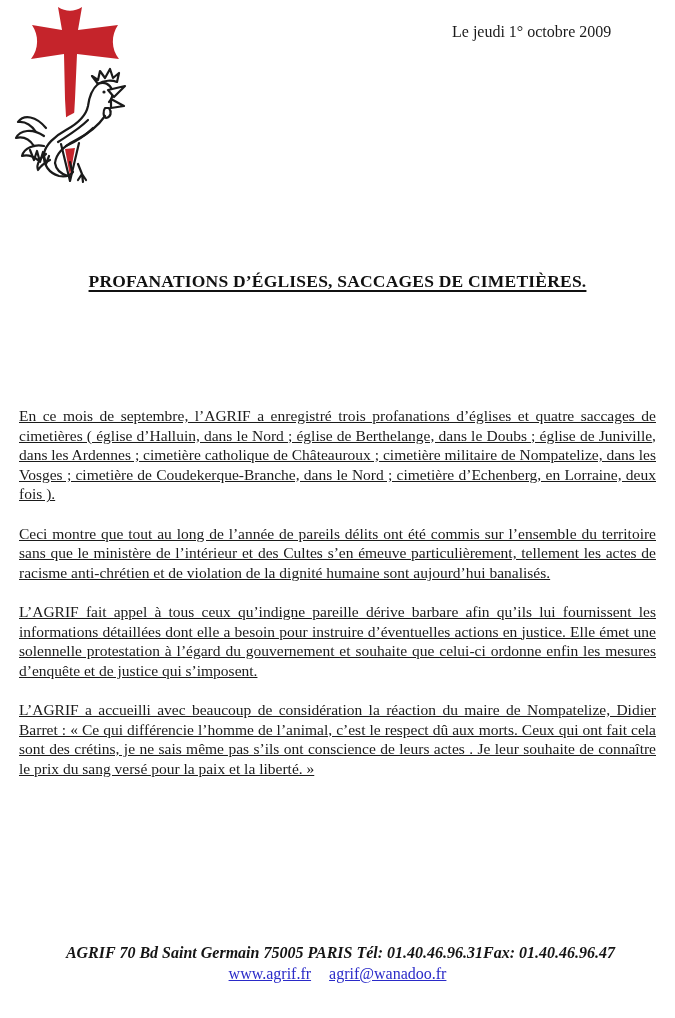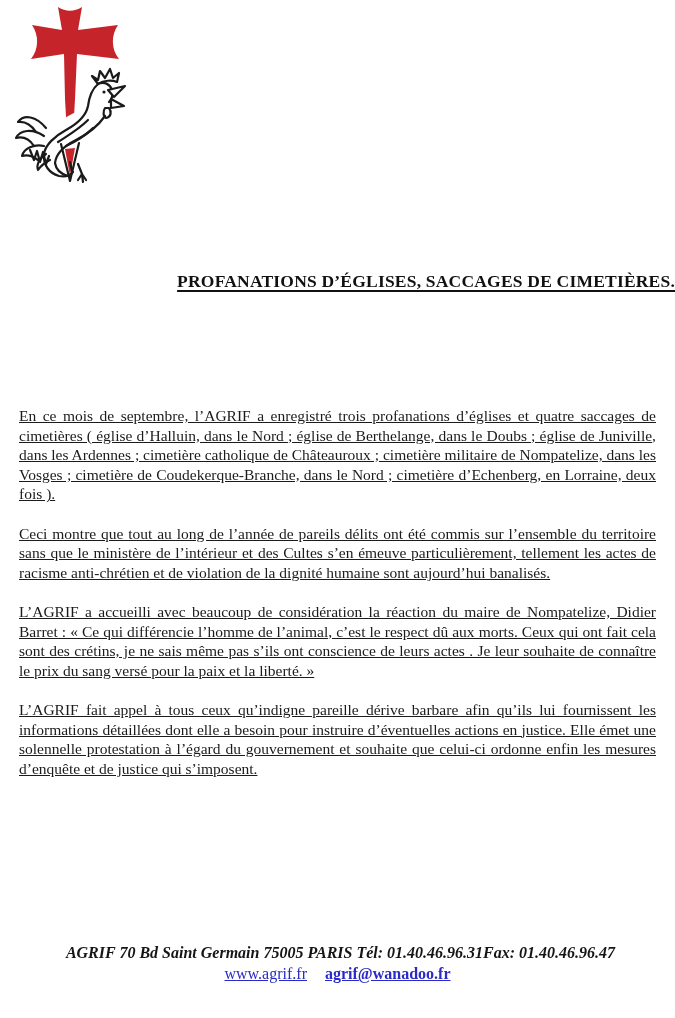--- a/index.html
+++ b/index.html
@@ -111,6 +111,7 @@
     </g>
   </svg>
 
+  <div id="date-line">Le jeudi 1° octobre 2009</div>
 
 
   <div id="title-line">

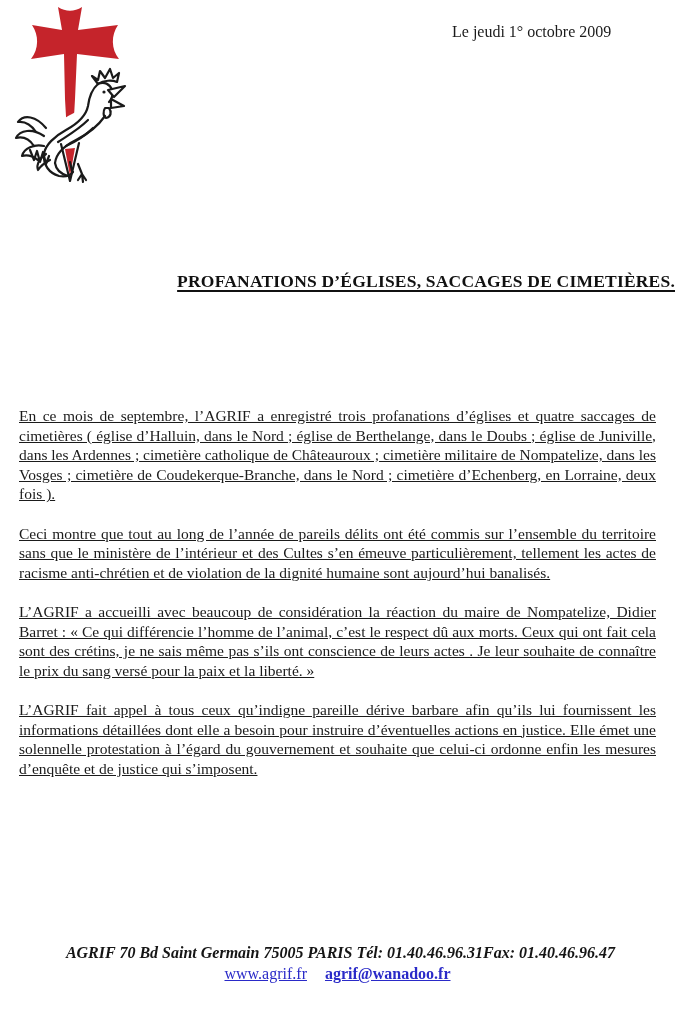--- a/index.html
+++ b/index.html
@@ -24,7 +24,7 @@
   }
   #title-line{
     position:absolute;left:0;top:271px;width:675px;
-    text-align:right;
+    text-align:center;
   }
   #title-line span{
     font-size:17.5px;font-weight:bold;

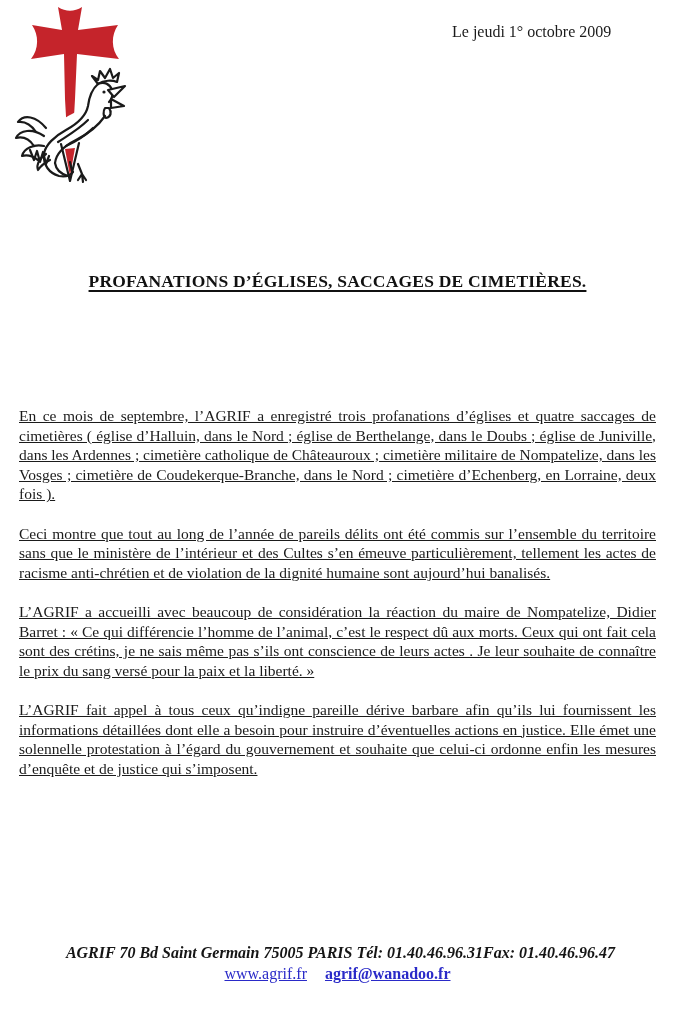--- a/index.html
+++ b/index.html
@@ -121,8 +121,8 @@
   <div id="body-text">
     <p>En ce mois de septembre, l’AGRIF a enregistré trois profanations d’églises et quatre saccages de cimetières ( église d’Halluin, dans le Nord ; église de Berthelange, dans le Doubs ; église de Juniville, dans les Ardennes ; cimetière catholique de Châteauroux ; cimetière militaire de Nompatelize, dans les Vosges ; cimetière de Coudekerque-Branche, dans le Nord ; cimetière d’Echenberg, en Lorraine, deux fois ).</p>
     <p>Ceci montre que tout au long de l’année de pareils délits ont été commis sur l’ensemble du territoire sans que le ministère de l’intérieur et des Cultes s’en émeuve particulièrement, tellement les actes de racisme anti-chrétien et de violation de la dignité humaine sont aujourd’hui banalisés.</p>
+    <p>L’AGRIF fait appel à tous ceux qu’indigne pareille dérive barbare afin qu’ils lui fournissent les informations détaillées dont elle a besoin pour instruire d’éventuelles actions en justice. Elle émet une solennelle protestation à l’égard du gouvernement et souhaite que celui-ci ordonne enfin les mesures d’enquête et de justice qui s’imposent.</p>
     <p>L’AGRIF a accueilli avec beaucoup de considération la réaction du maire de Nompatelize, Didier Barret : « Ce qui différencie l’homme de l’animal, c’est le respect dû aux morts. Ceux qui ont fait cela sont des crétins, je ne sais même pas s’ils ont conscience de leurs actes . Je leur souhaite de connaître le prix du sang versé pour la paix et la liberté. »</p>
-    <p>L’AGRIF fait appel à tous ceux qu’indigne pareille dérive barbare afin qu’ils lui fournissent les informations détaillées dont elle a besoin pour instruire d’éventuelles actions en justice. Elle émet une solennelle protestation à l’égard du gouvernement et souhaite que celui-ci ordonne enfin les mesures d’enquête et de justice qui s’imposent.</p>
   </div>
 
   <div id="footer">

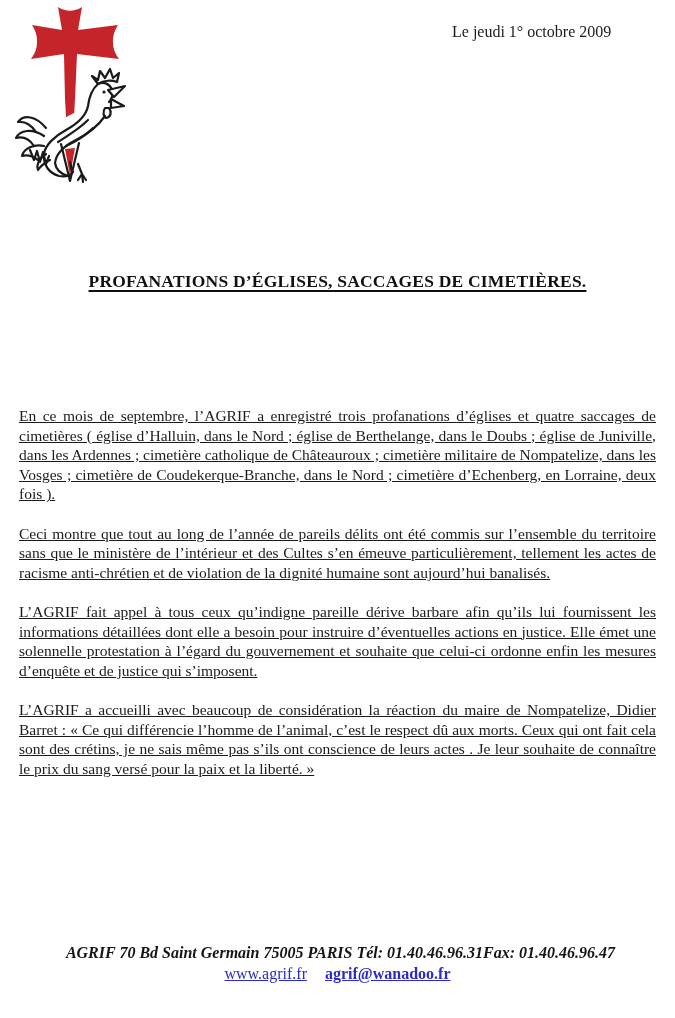--- a/index.html
+++ b/index.html
@@ -51,7 +51,7 @@
   #footer-links{font-size:16px;line-height:22px;}
   #footer-links a{color:#2a2ac8;text-decoration:underline;cursor:pointer;}
   a.site{font-weight:normal;margin-right:10px;}
-  a.mail{font-weight:bold;margin-left:8px;}
+  a.mail{font-weight:normal;margin-left:8px;}
 </style>
 </head>
 <body>

